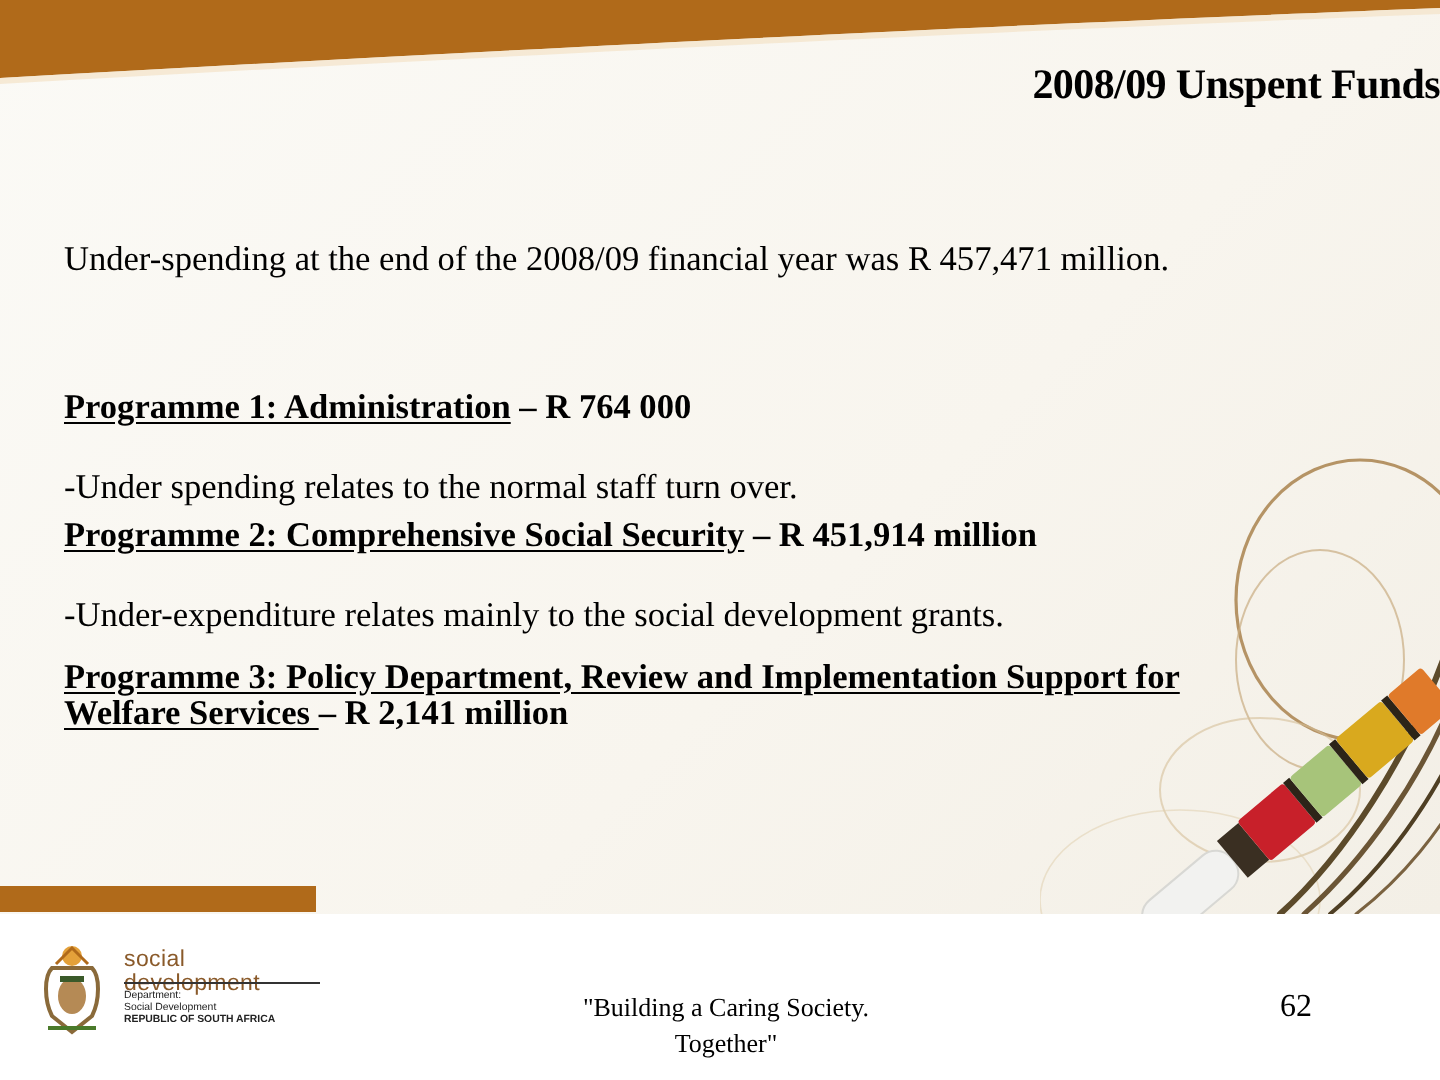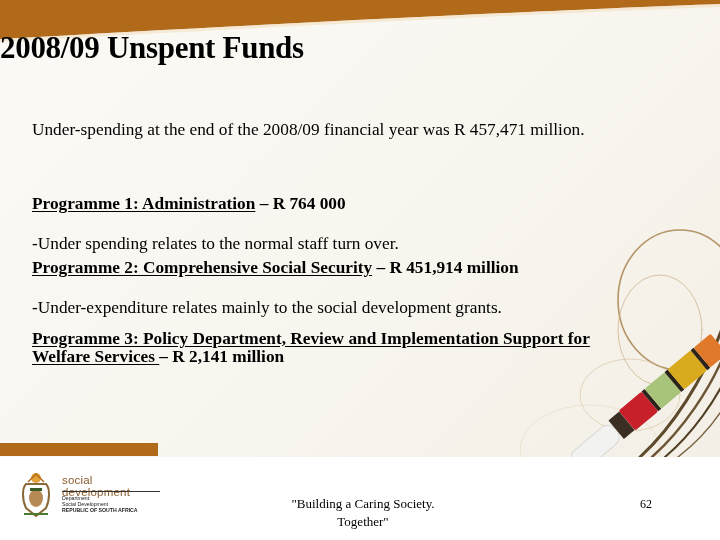--- a/index.html
+++ b/index.html
@@ -30,9 +30,9 @@
       position: absolute;
       left: 0; top: 30px;
       width: 720px;
-      text-align: left;
+      text-align: right;
       font-weight: bold;
-      font-size: 31px;
+      font-size: 21px;
       letter-spacing: -0.3px;
     }
     .body-text {

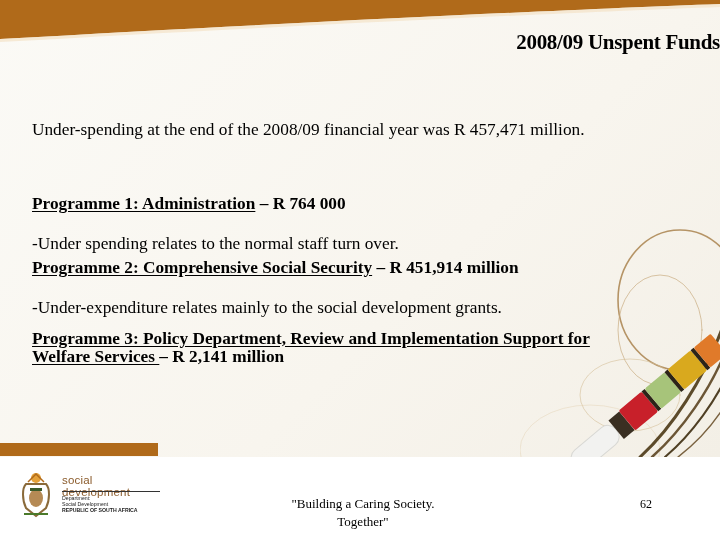--- a/index.html
+++ b/index.html
@@ -108,7 +108,7 @@
     .page-number {
       position: absolute;
       left: 640px; top: 495px;
-      font-size: 12px;
+      font-size: 16px;
       line-height: 18px;
     }
   </style>

